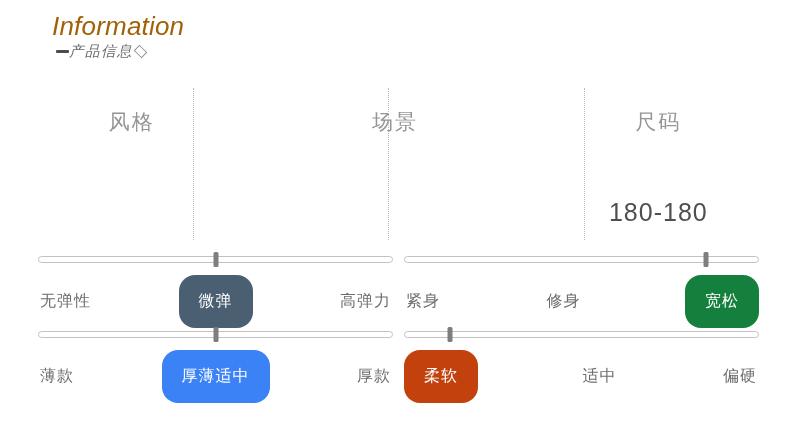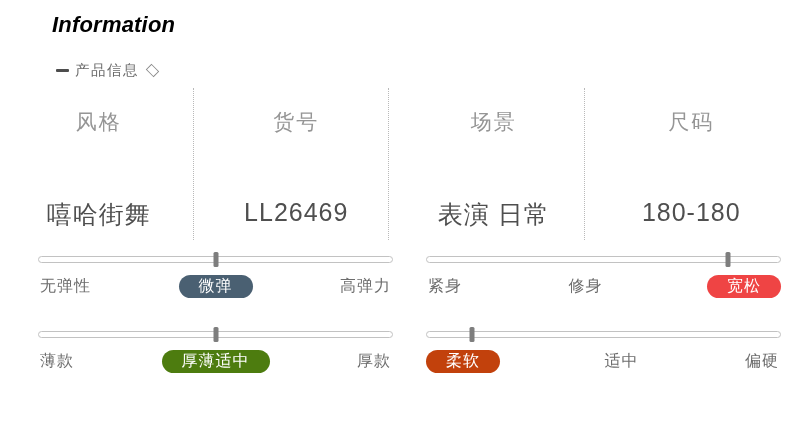--- a/index.html
+++ b/index.html
@@ -22,10 +22,10 @@
     top: 12px;
   }
   .title-en {
-    font-size: 22px;
+    font-size: 26px;
     font-style: italic;
-    font-weight: bold;
-    color: #000000;
+    font-weight: normal;
+    color: #a16207;
     letter-spacing: 0.2px;
     line-height: 1.15;
     white-space: nowrap;

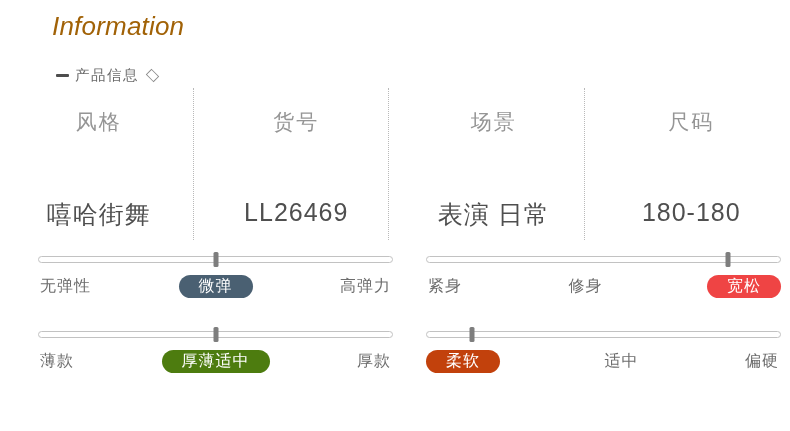--- a/index.html
+++ b/index.html
@@ -33,9 +33,9 @@
   .subtitle-row {
     display: flex;
     align-items: center;
-    gap: 6px;
-    margin-top: 24px;
+    margin-top: 0;
     margin-left: 4px;
+    font-style: italic;
   }
   .sub-dash {
     display: inline-block;

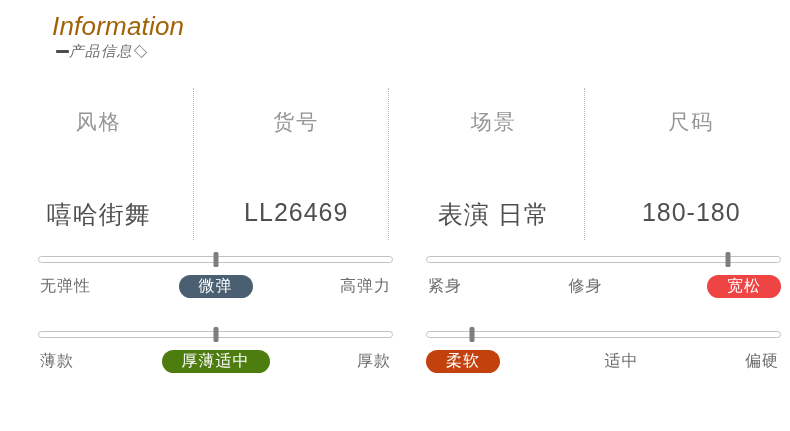--- a/index.html
+++ b/index.html
@@ -192,10 +192,6 @@
       <div class="cell-value">嘻哈街舞</div>
     </div>
     <div class="cell">
-      <div class="cell-head">货号</div>
-      <div class="cell-value">LL26469</div>
-    </div>
-    <div class="cell">
       <div class="cell-head">场景</div>
       <div class="cell-value">表演 日常</div>
     </div>

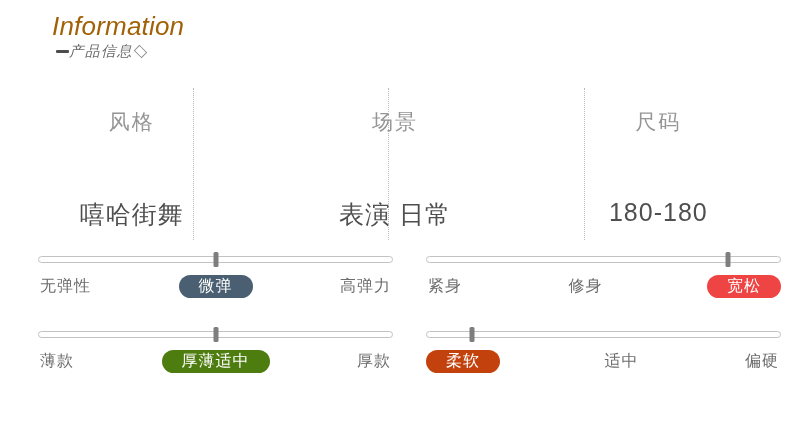--- a/index.html
+++ b/index.html
@@ -189,7 +189,6 @@
   <div class="cells">
     <div class="cell">
       <div class="cell-head">风格</div>
-      <div class="cell-value">嘻哈街舞</div>
     </div>
     <div class="cell">
       <div class="cell-head">场景</div>

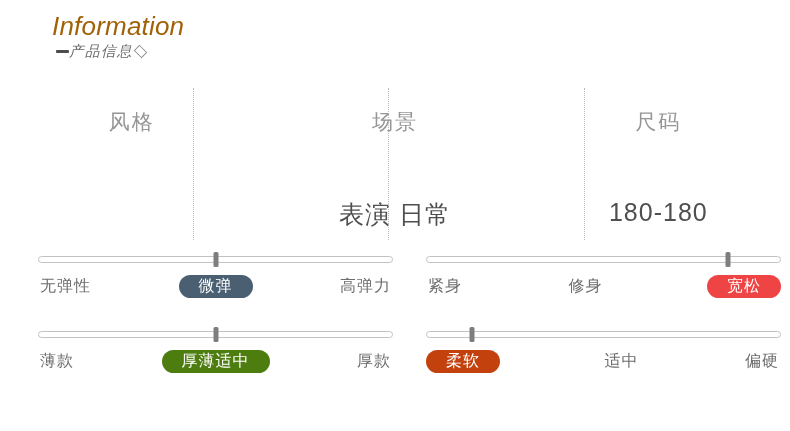--- a/index.html
+++ b/index.html
@@ -192,7 +192,6 @@
     </div>
     <div class="cell">
       <div class="cell-head">场景</div>
-      <div class="cell-value">表演 日常</div>
     </div>
     <div class="cell">
       <div class="cell-head">尺码</div>

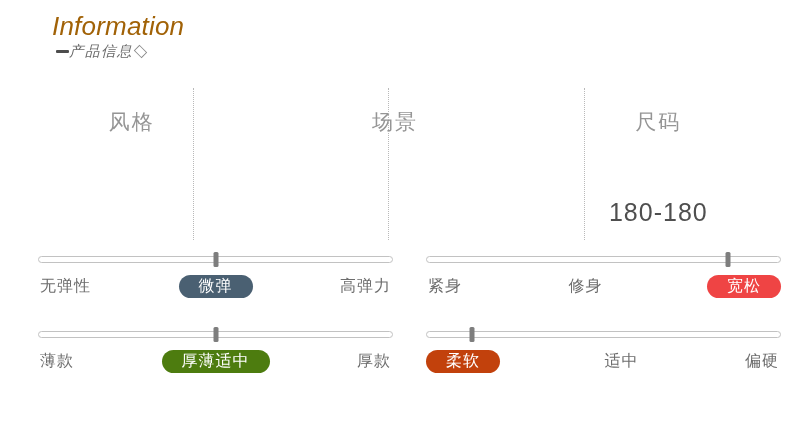--- a/index.html
+++ b/index.html
@@ -164,7 +164,7 @@
     color: #ffffff;
     background: #4a6072;
     border-radius: 16px;
-    padding: 1px 20px;
+    padding: 16px 20px;
     letter-spacing: 1px;
     text-align: right;
   }

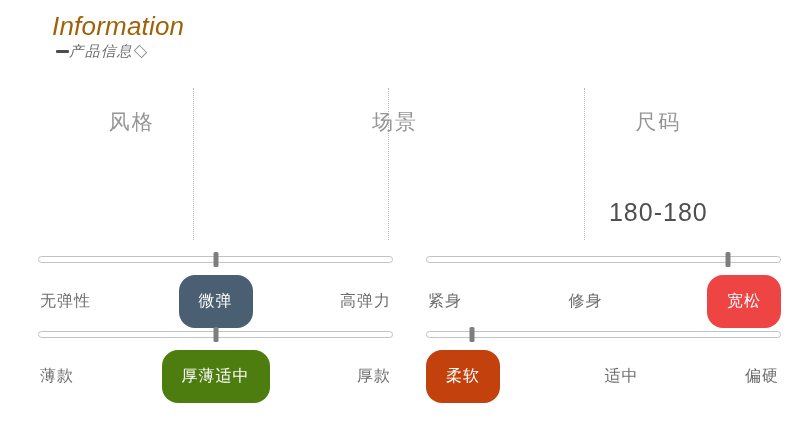--- a/index.html
+++ b/index.html
@@ -117,7 +117,7 @@
     width: 355px;
   }
   .slider-row.col-left  { left: 38px; }
-  .slider-row.col-right { left: 426px; }
+  .slider-row.col-right { left: 404px; }
   .slider-row.row-1 { top: 0px; }
   .slider-row.row-2 { top: 75px; }
 

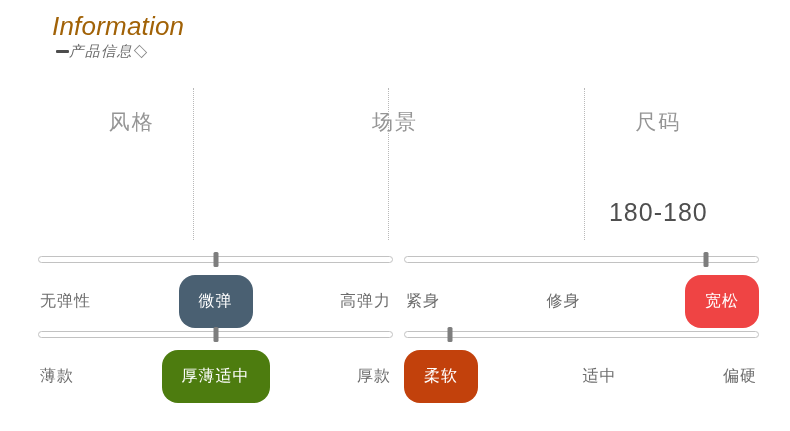--- a/index.html
+++ b/index.html
@@ -222,7 +222,7 @@
     <div class="labels">
       <span class="lab">紧身</span>
       <span class="lab">修身</span>
-      <span class="lab active" style="background: #ef4444;">宽松</span>
+      <span class="lab active" style="background: #15803d;">宽松</span>
     </div>
   </div>
 

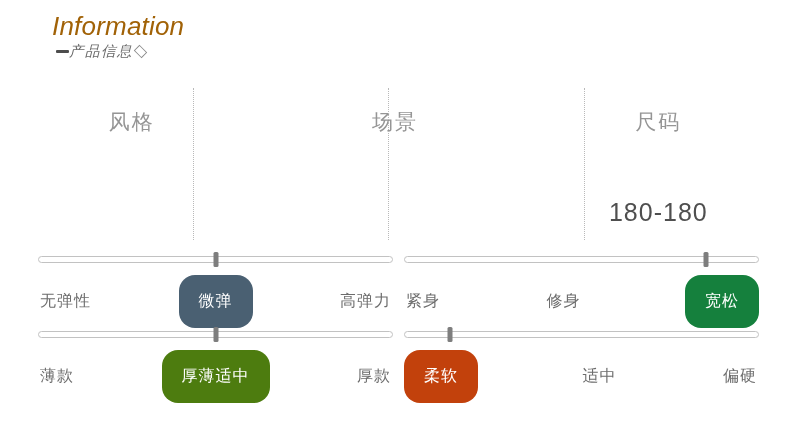--- a/index.html
+++ b/index.html
@@ -233,7 +233,7 @@
     </div>
     <div class="labels">
       <span class="lab">薄款</span>
-      <span class="lab active" style="background: #4d7c0f;">厚薄适中</span>
+      <span class="lab active" style="background: #3b82f6;">厚薄适中</span>
       <span class="lab">厚款</span>
     </div>
   </div>

